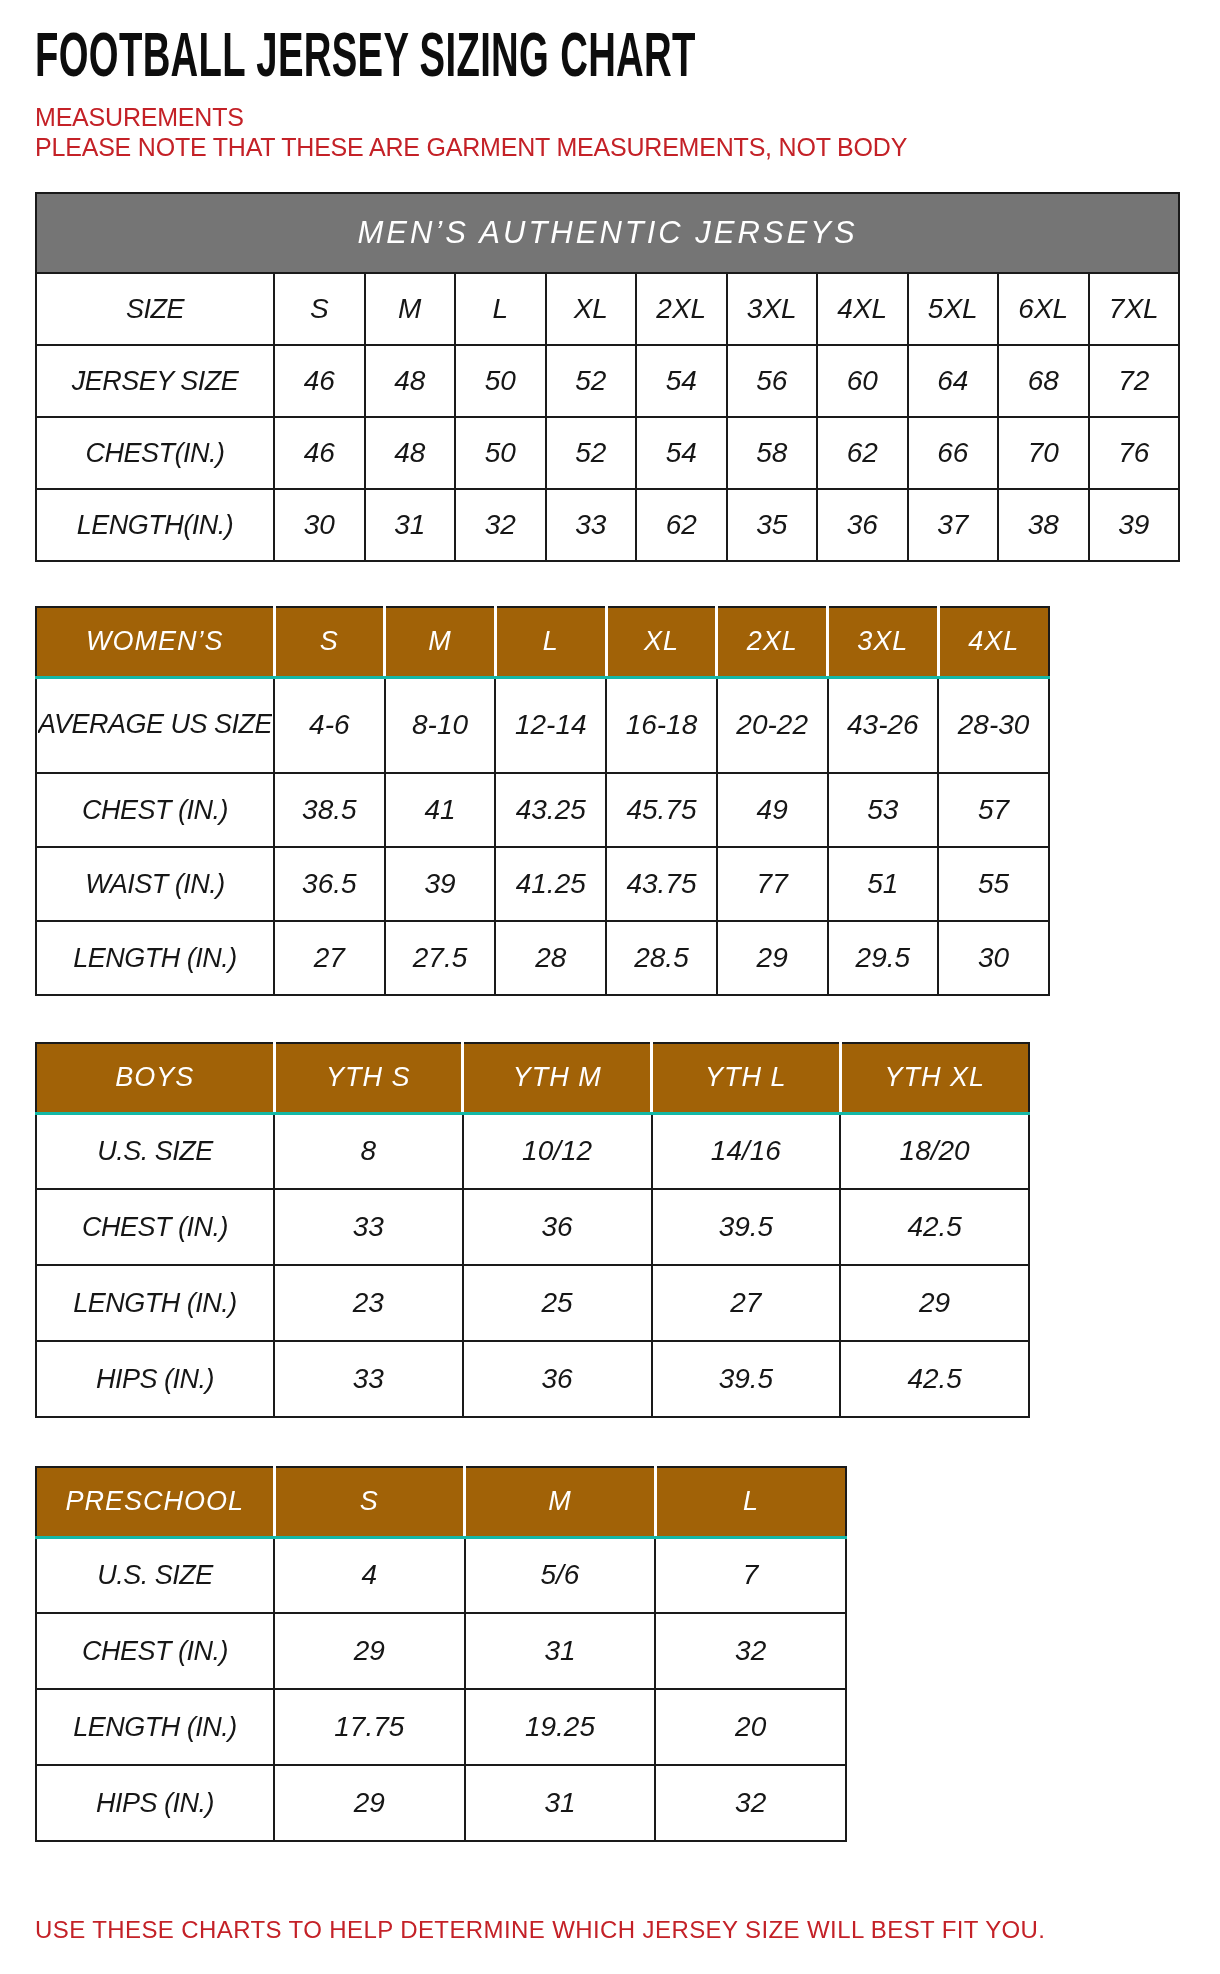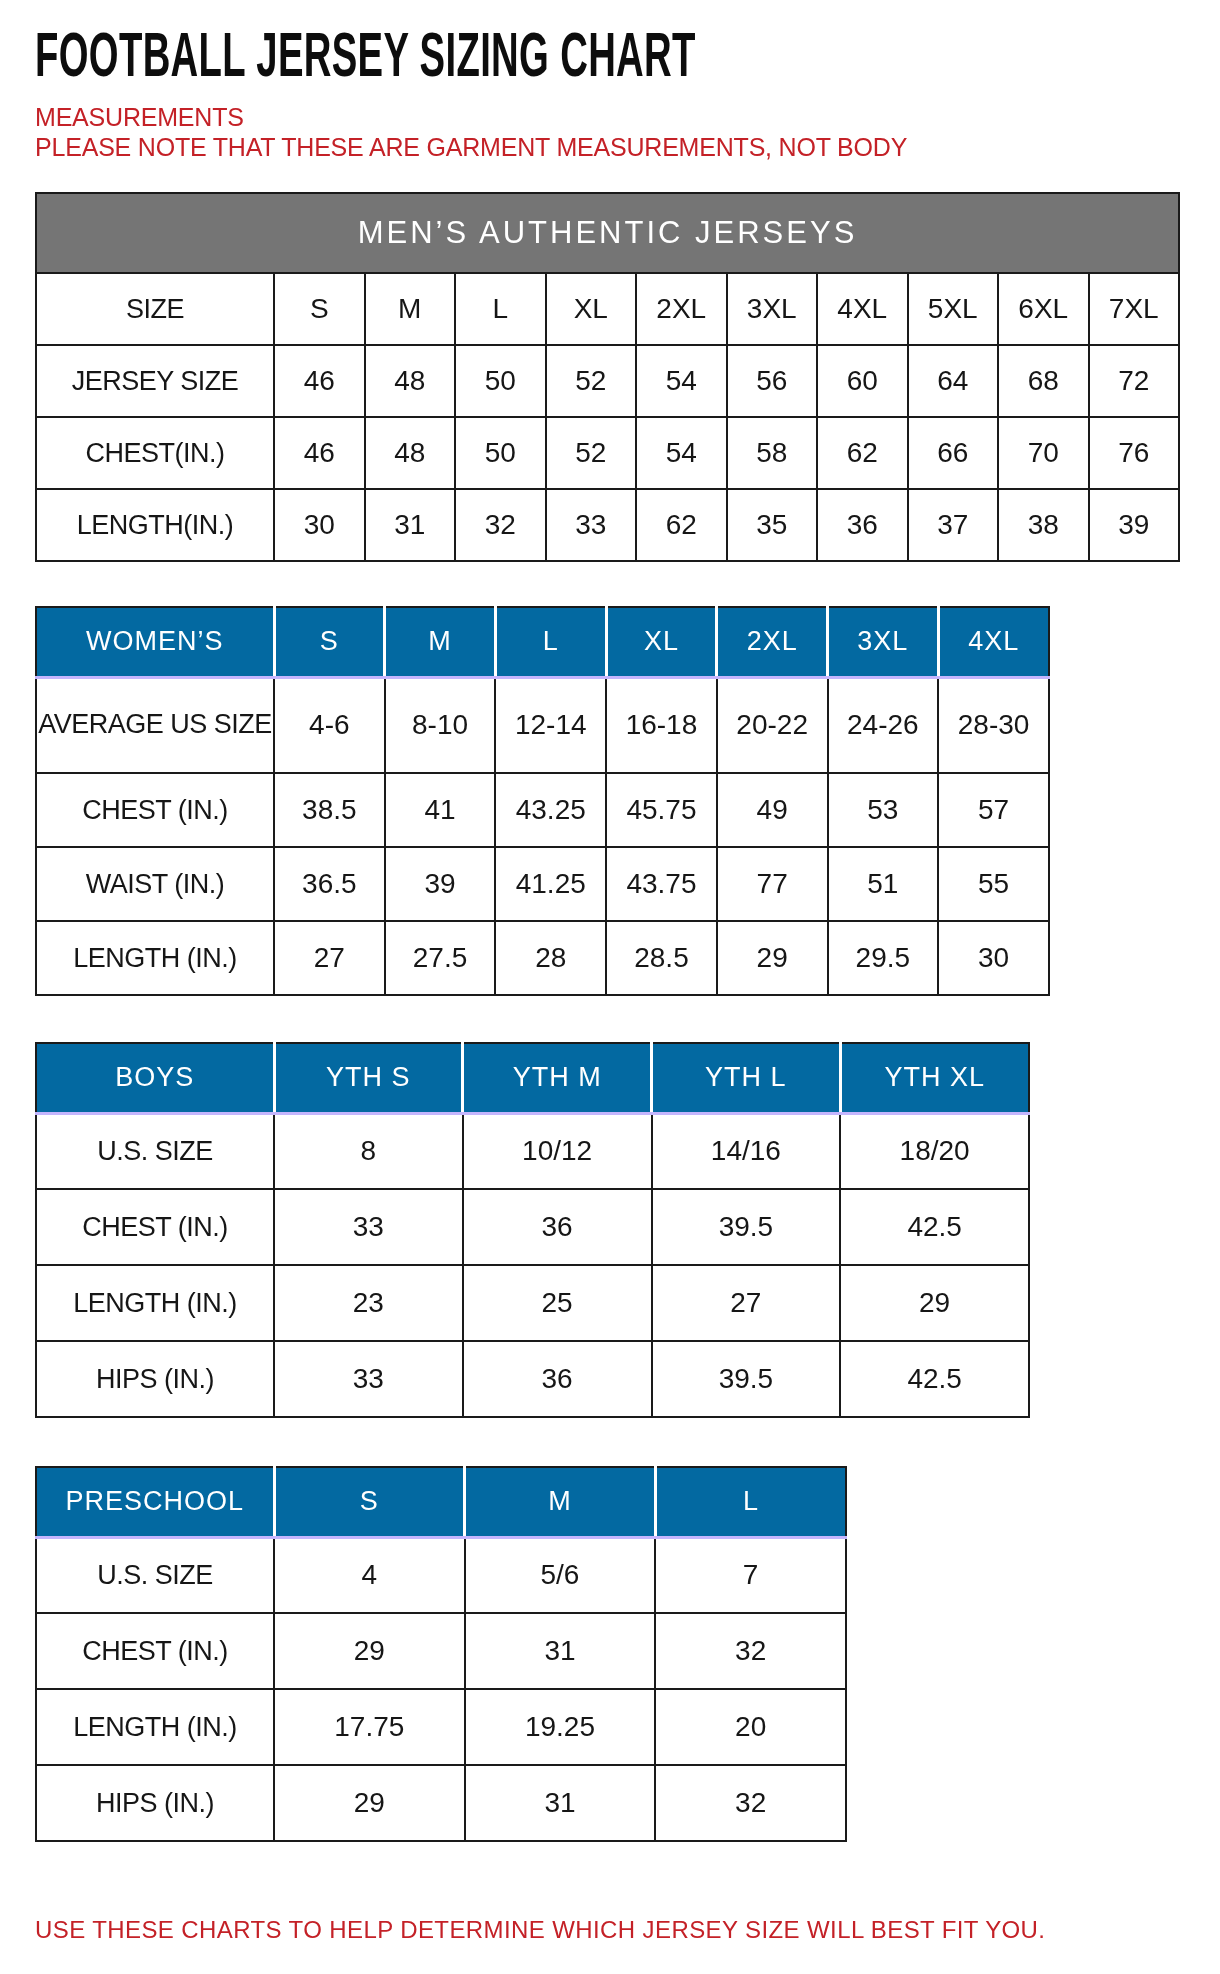--- a/index.html
+++ b/index.html
@@ -41,6 +41,7 @@
     font-size: 28px;
     color: #161616;
     background: #ffffff;
+    font-style: italic;
   }
   table.sizes td, table.sizes th {
     border: 2px solid #1a1a1a;

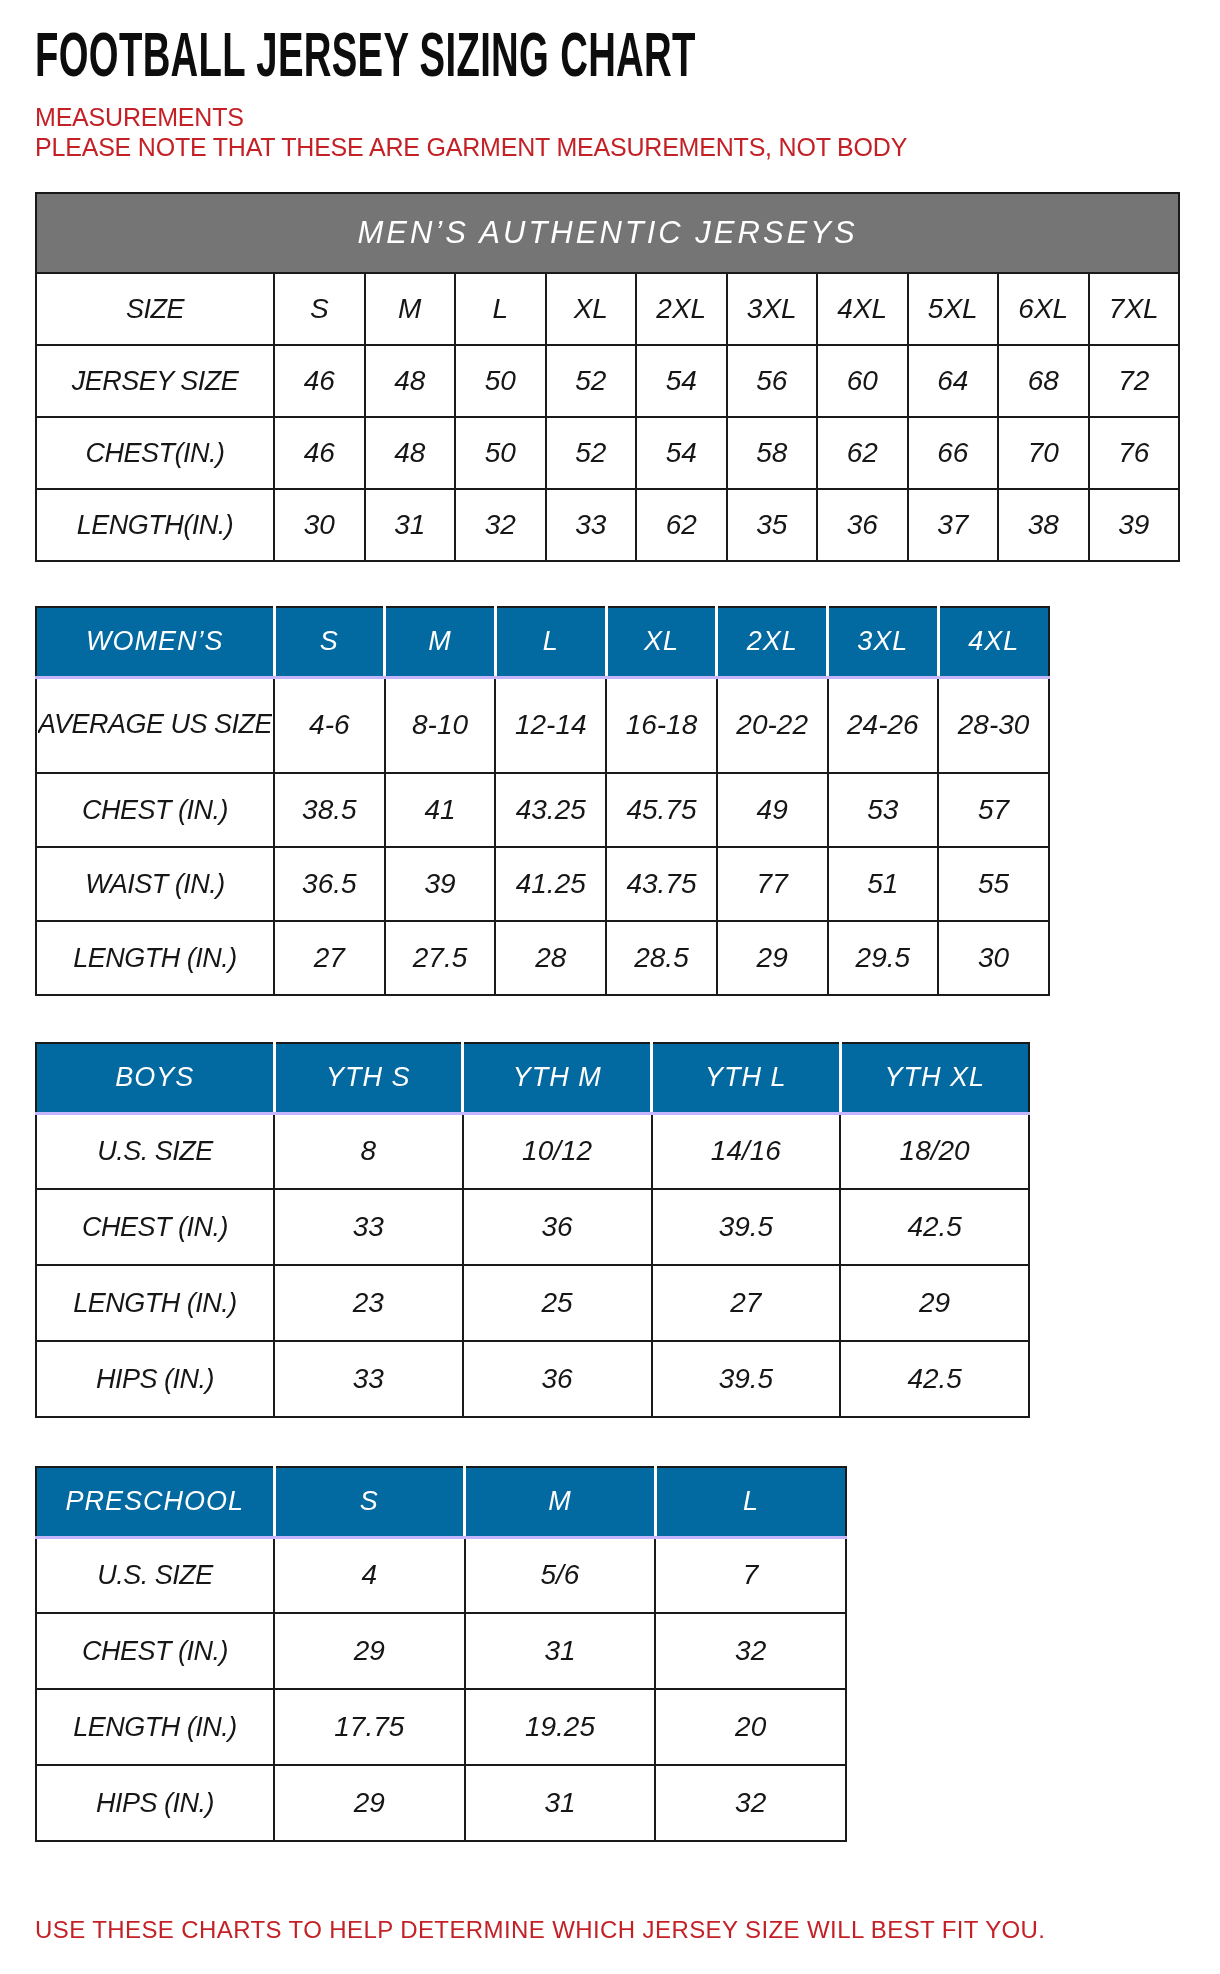--- a/index.html
+++ b/index.html
@@ -56,12 +56,12 @@
     letter-spacing: 3px;
   }
   tr.gray-head th {
-    background: #0369a1;
+    background: #a16207;
     color: #ffffff;
     font-size: 27px;
     letter-spacing: 1px;
     border-left: 3px solid #ffffff;
-    border-bottom: 3px solid #c4b5fd;
+    border-bottom: 3px solid #14b8a6;
   }
   tr.gray-head th:first-child { border-left: 2px solid #1a1a1a; }
   td.rowlbl {

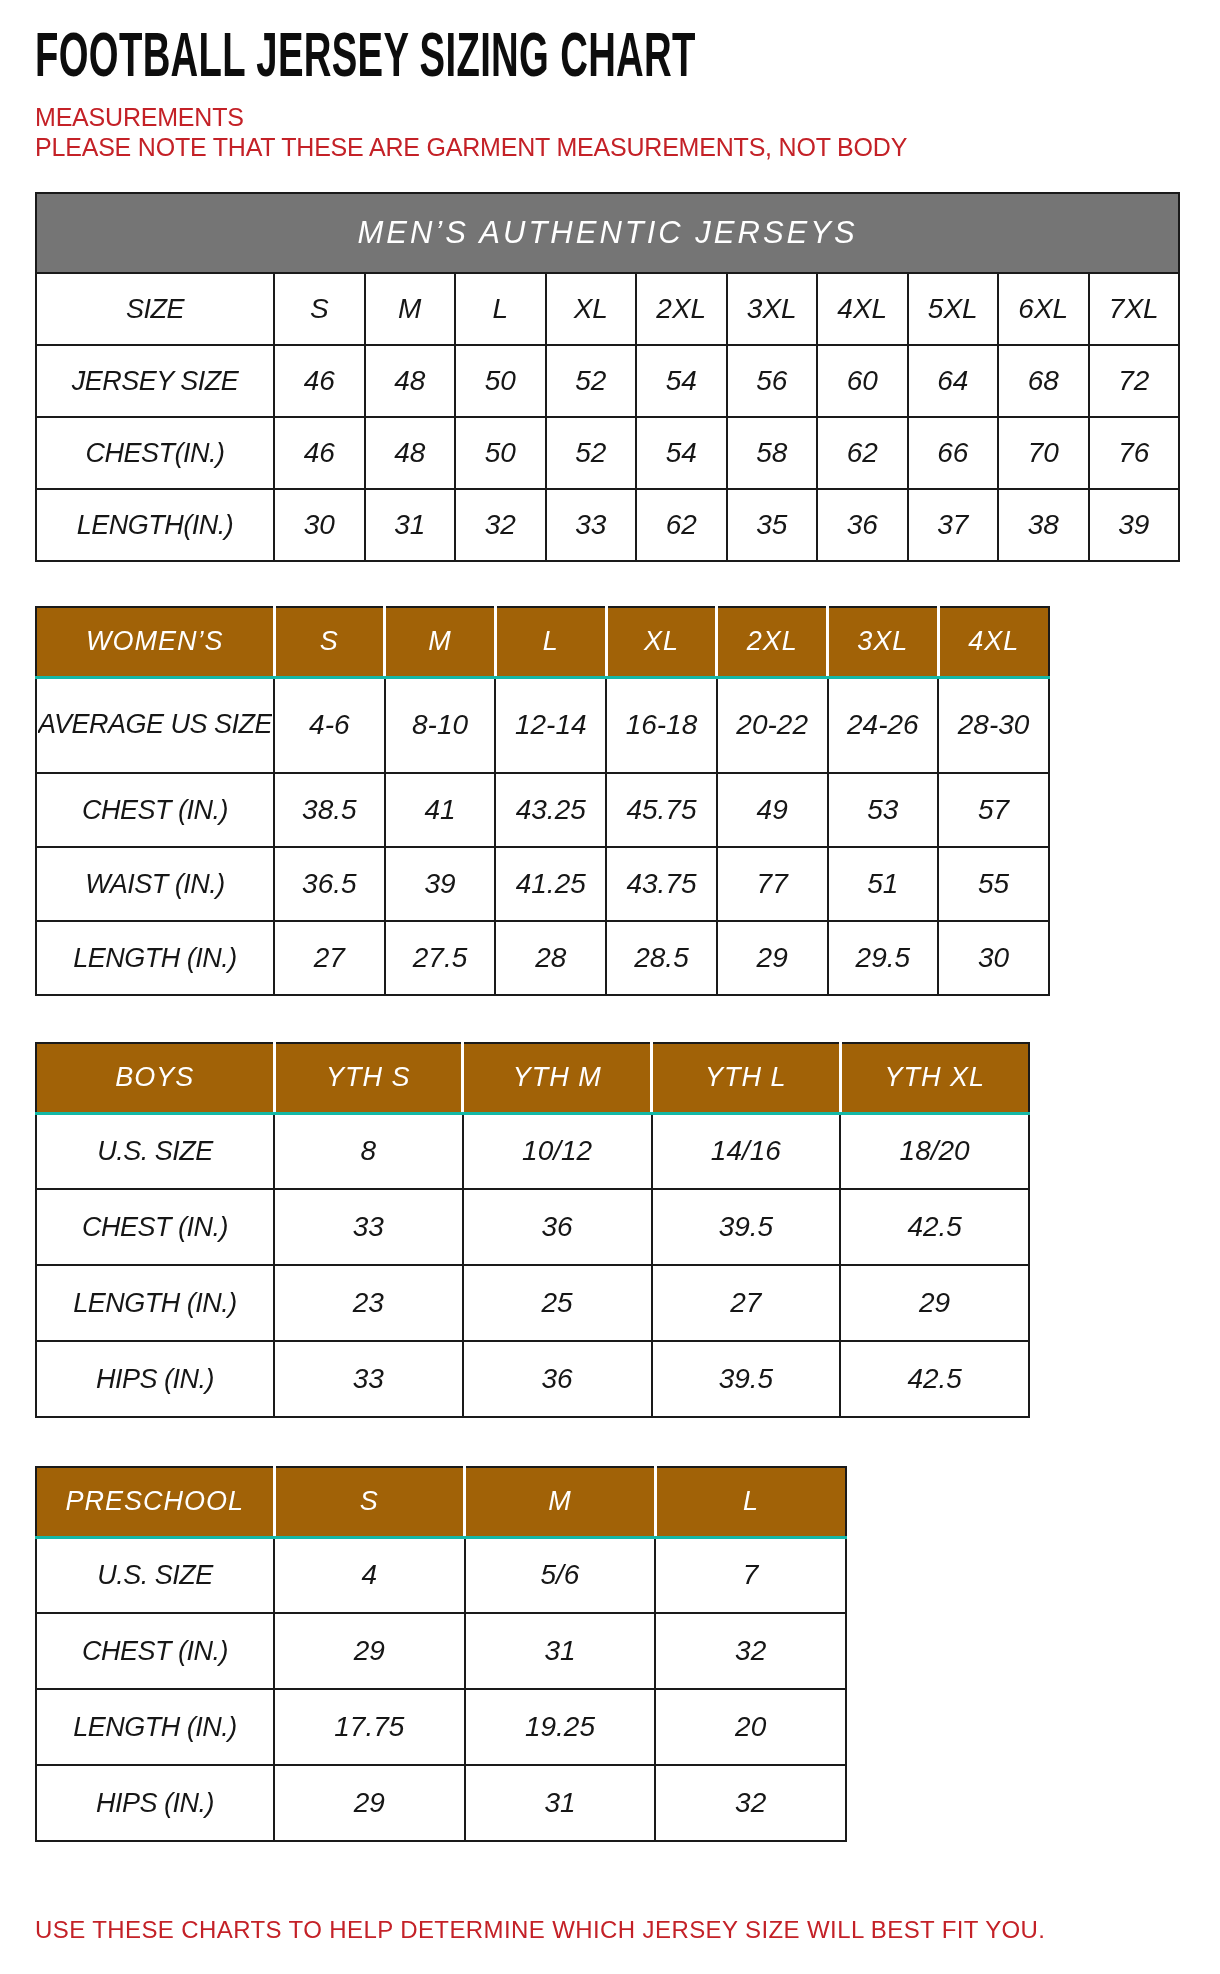--- a/index.html
+++ b/index.html
@@ -195,7 +195,7 @@
     <td>12-14</td>
     <td>16-18</td>
     <td>20-22</td>
-    <td>24-26</td>
+    <td>43-26</td>
     <td>28-30</td>
   </tr>
   <tr class="data-row">

